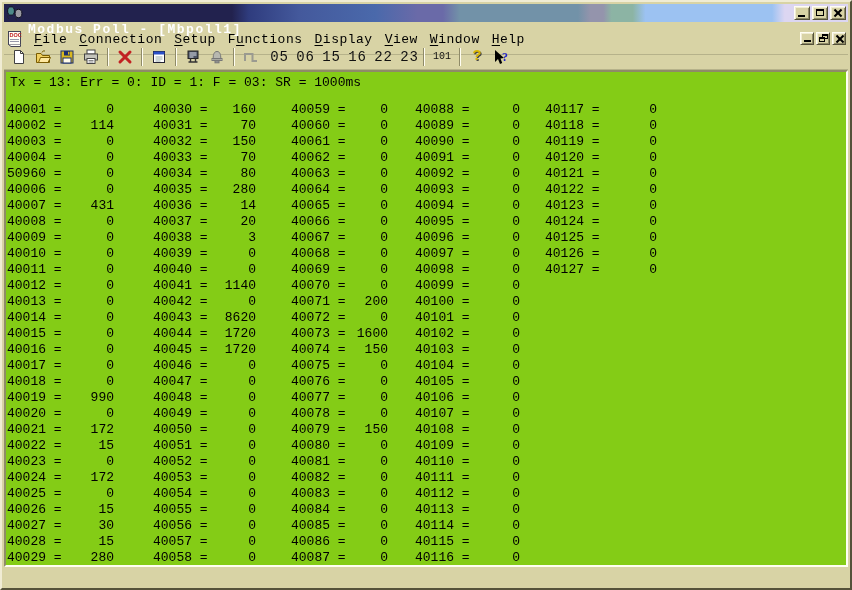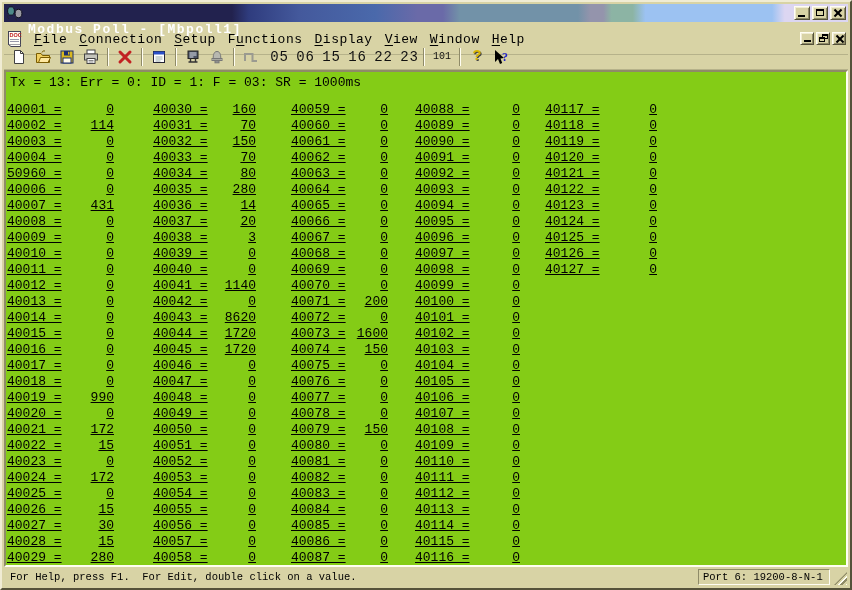--- a/index.html
+++ b/index.html
@@ -55,7 +55,7 @@
   .doc { position:absolute; top:68px; left:2px; right:2px; bottom:21px;
     background:#84cc16; border:2px solid; border-color:#8f8b68 #fffef2 #fffef2 #8f8b68; }
   .tx-line { position:absolute; top:3px; left:4px; font-size:13px; white-space:pre; color:#000; }
-  .grid-col { position:absolute; top:30px;text-decoration:underline; }
+  .grid-col { position:absolute; top:30px; }
   .col0 { left:1px;   width:107px; }
   .col1 { left:147px; width:103px; }
   .col2 { left:285px; width:97px;  }

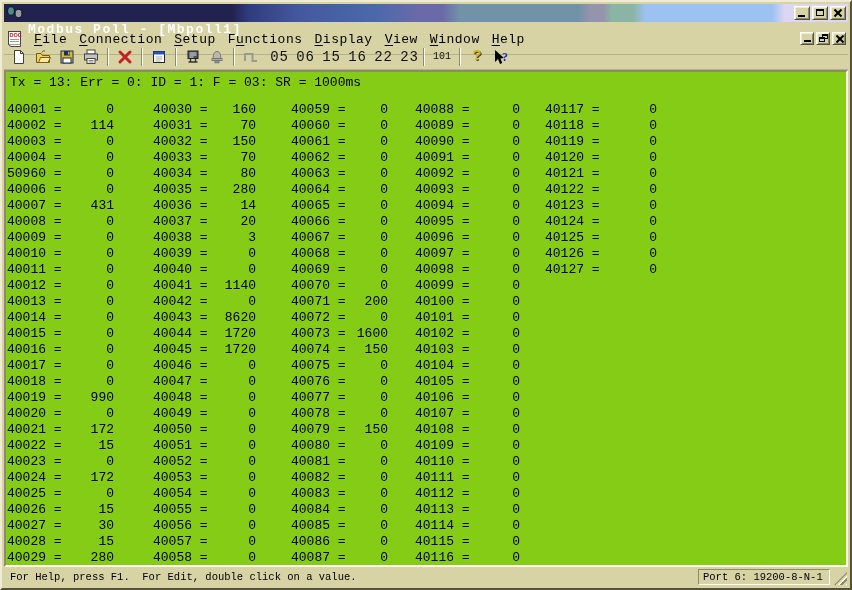--- a/index.html
+++ b/index.html
@@ -355,11 +355,6 @@
       </div>
   </div>
 
-  <div class="statusbar">
-    <span class="spanel sp-help">For Help, press F1.  For Edit, double click on a value.</span>
-    <span class="spanel sp-port">Port 6: 19200-8-N-1</span>
-    <span class="grip"></span>
-  </div>
 
 </div>
 

